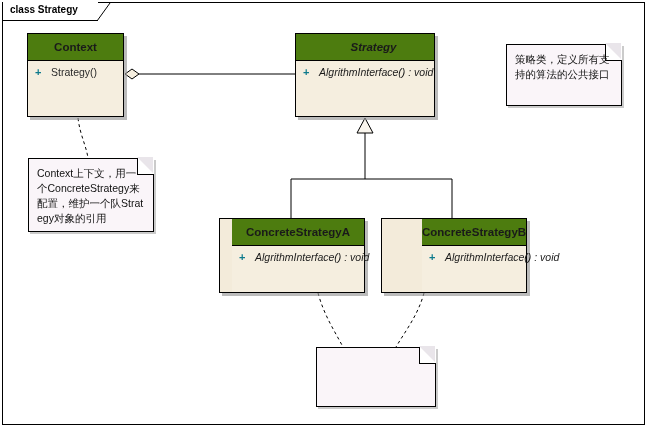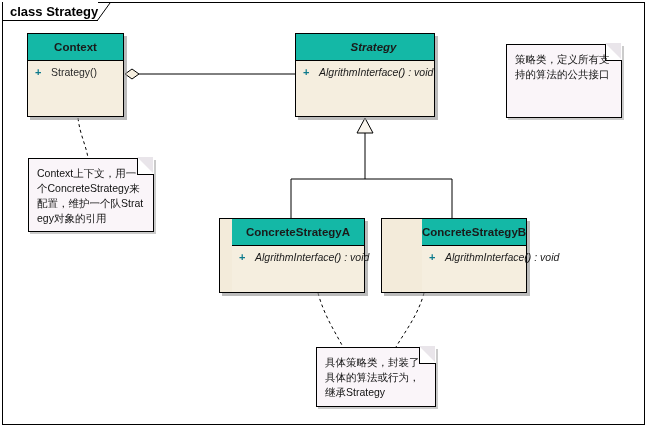--- a/index.html
+++ b/index.html
@@ -54,7 +54,7 @@
     position: absolute;
     left: 10px;
     top: 4px;
-    font-size: 13px;
+    font-size: 10px;
     font-weight: bold;
     color: #000000;
     white-space: nowrap;

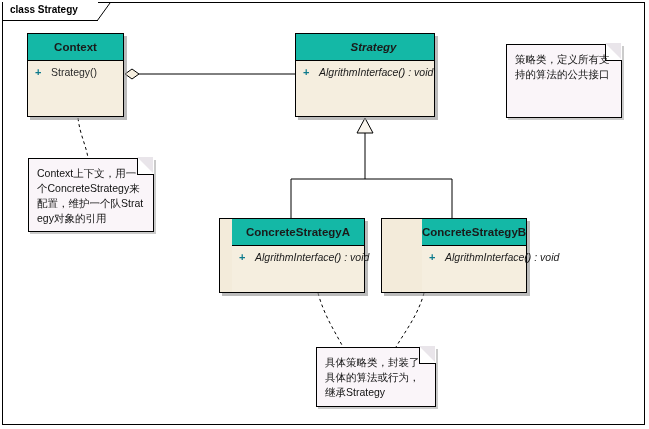--- a/index.html
+++ b/index.html
@@ -74,7 +74,7 @@
     position: relative;
     height: 26px;
     border-bottom: 1px solid #000000;
-    background: #14b8a6;
+    background: #4d7c0f;
     display: flex;
     align-items: center;
     justify-content: center;

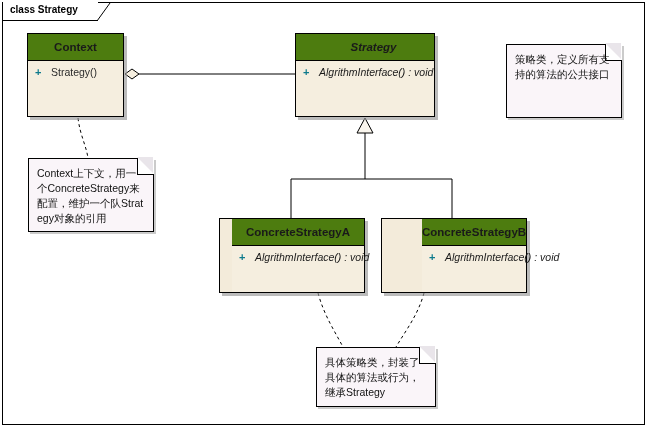--- a/index.html
+++ b/index.html
@@ -267,7 +267,7 @@
     </div>
   </div>
 
-  <div class="note" style="left:506px; top:44px; width:116px; height:74px;">
+  <div class="note" style="left:506px; top:44px; width:116px; height:62px;">
     <div class="note-fold"></div>
     <div class="note-text">策略类，定义所有支持的算法的公共接口</div>
   </div>

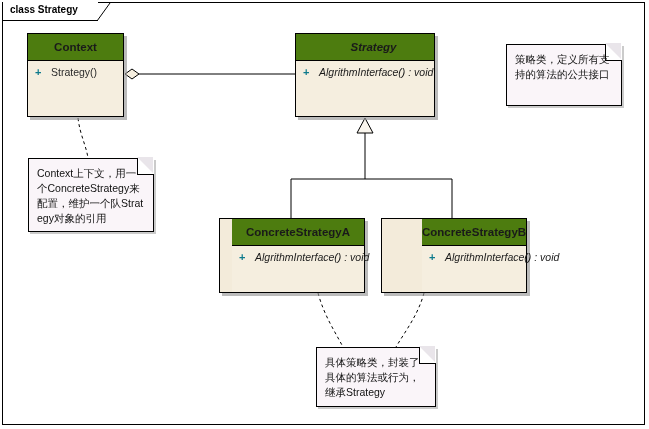--- a/index.html
+++ b/index.html
@@ -279,7 +279,6 @@
 
   <div class="note" style="left:316px; top:347px; width:120px; height:60px;">
     <div class="note-fold"></div>
-    <div class="note-text">具体策略类，封装了具体的算法或行为，继承Strategy</div>
   </div>
 
 

